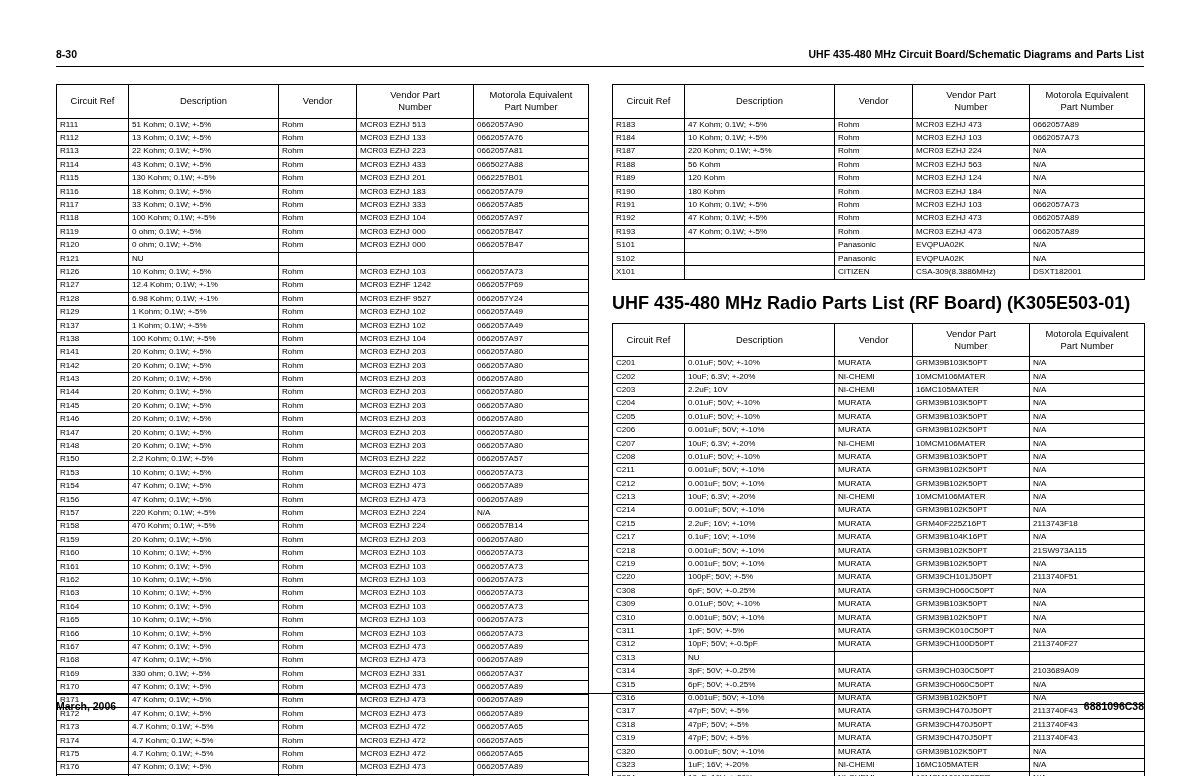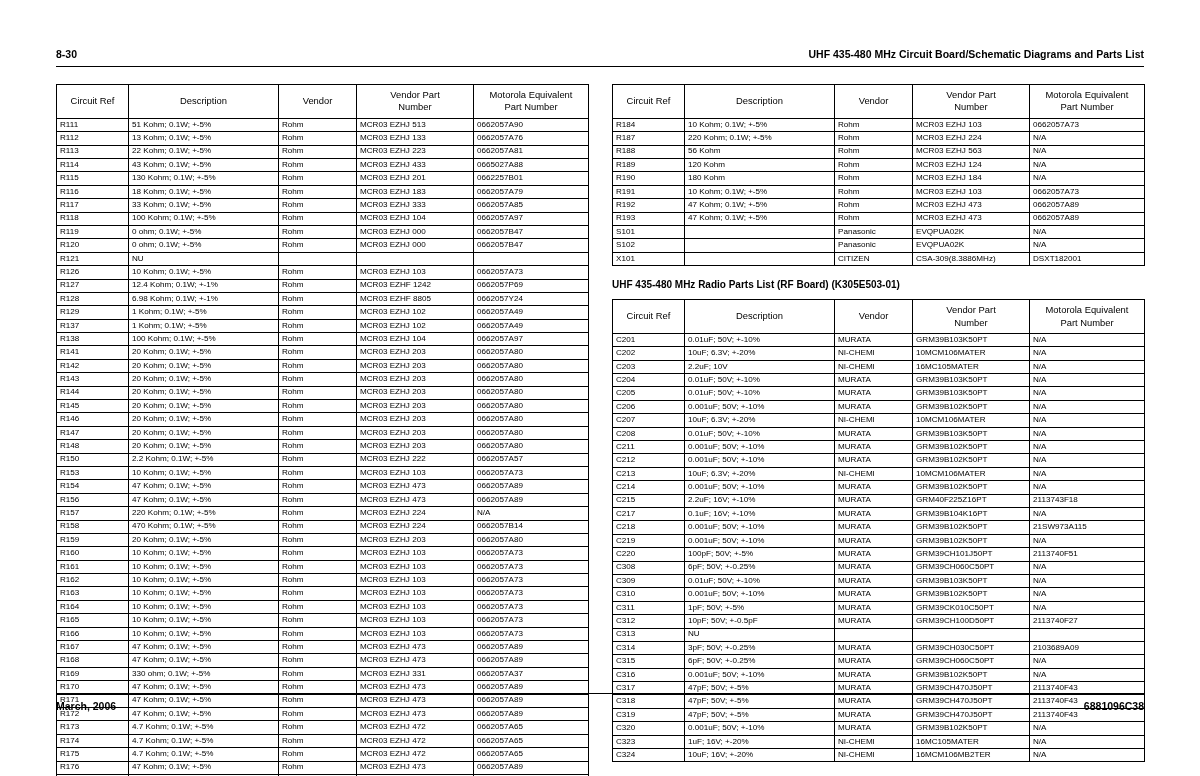--- a/index.html
+++ b/index.html
@@ -498,6 +498,13 @@
         </thead>
         <tbody>
             <tr>
+              <td class="c-ref">R183</td>
+              <td class="c-desc">47 Kohm; 0.1W; +-5%</td>
+              <td class="c-vend">Rohm</td>
+              <td class="c-vpn">MCR03 EZHJ 473</td>
+              <td class="c-mot">0662057A89</td>
+            </tr>
+            <tr>
               <td class="c-ref">R184</td>
               <td class="c-desc">10 Kohm; 0.1W; +-5%</td>
               <td class="c-vend">Rohm</td>

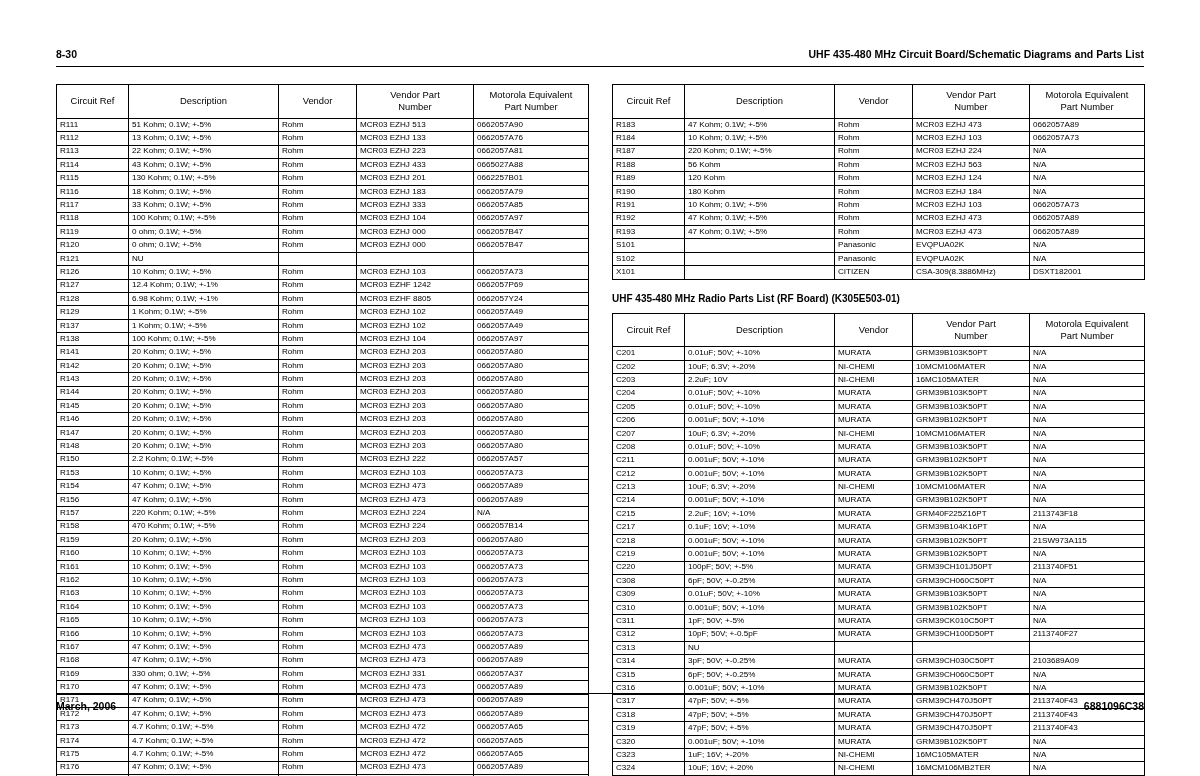--- a/index.html
+++ b/index.html
@@ -220,7 +220,7 @@
               <td class="c-ref">R128</td>
               <td class="c-desc">6.98 Kohm;  0.1W;    +-1%</td>
               <td class="c-vend">Rohm</td>
-              <td class="c-vpn">MCR03 EZHF 8805</td>
+              <td class="c-vpn">MCR03 EZHF 9527</td>
               <td class="c-mot">0662057Y24</td>
             </tr>
             <tr>

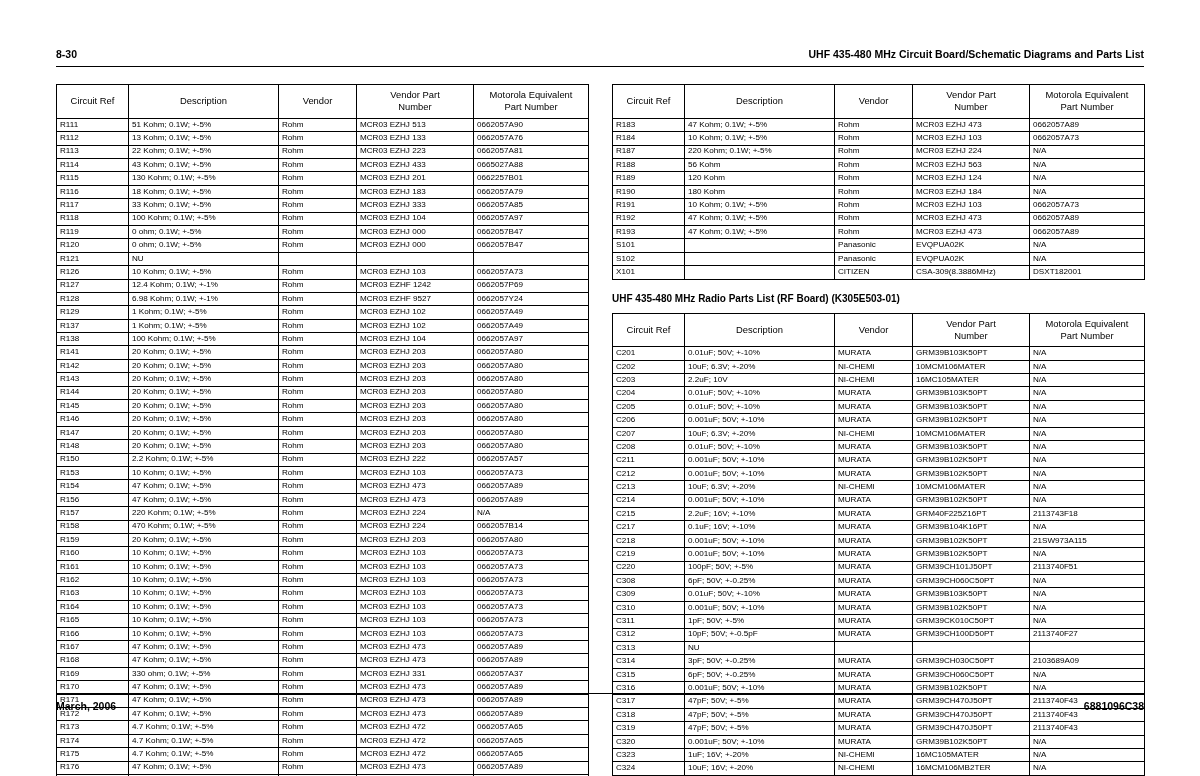--- a/index.html
+++ b/index.html
@@ -88,7 +88,7 @@
   th.c-ref, th.c-desc, th.c-vend, th.c-vpn, th.c-mot { text-align: center; padding-left: 2px; }
 
   .section-title {
-    font-size: 10px;
+    font-size: 18px;
     font-weight: bold;
     margin: 13px 0 9px 0;
   }

